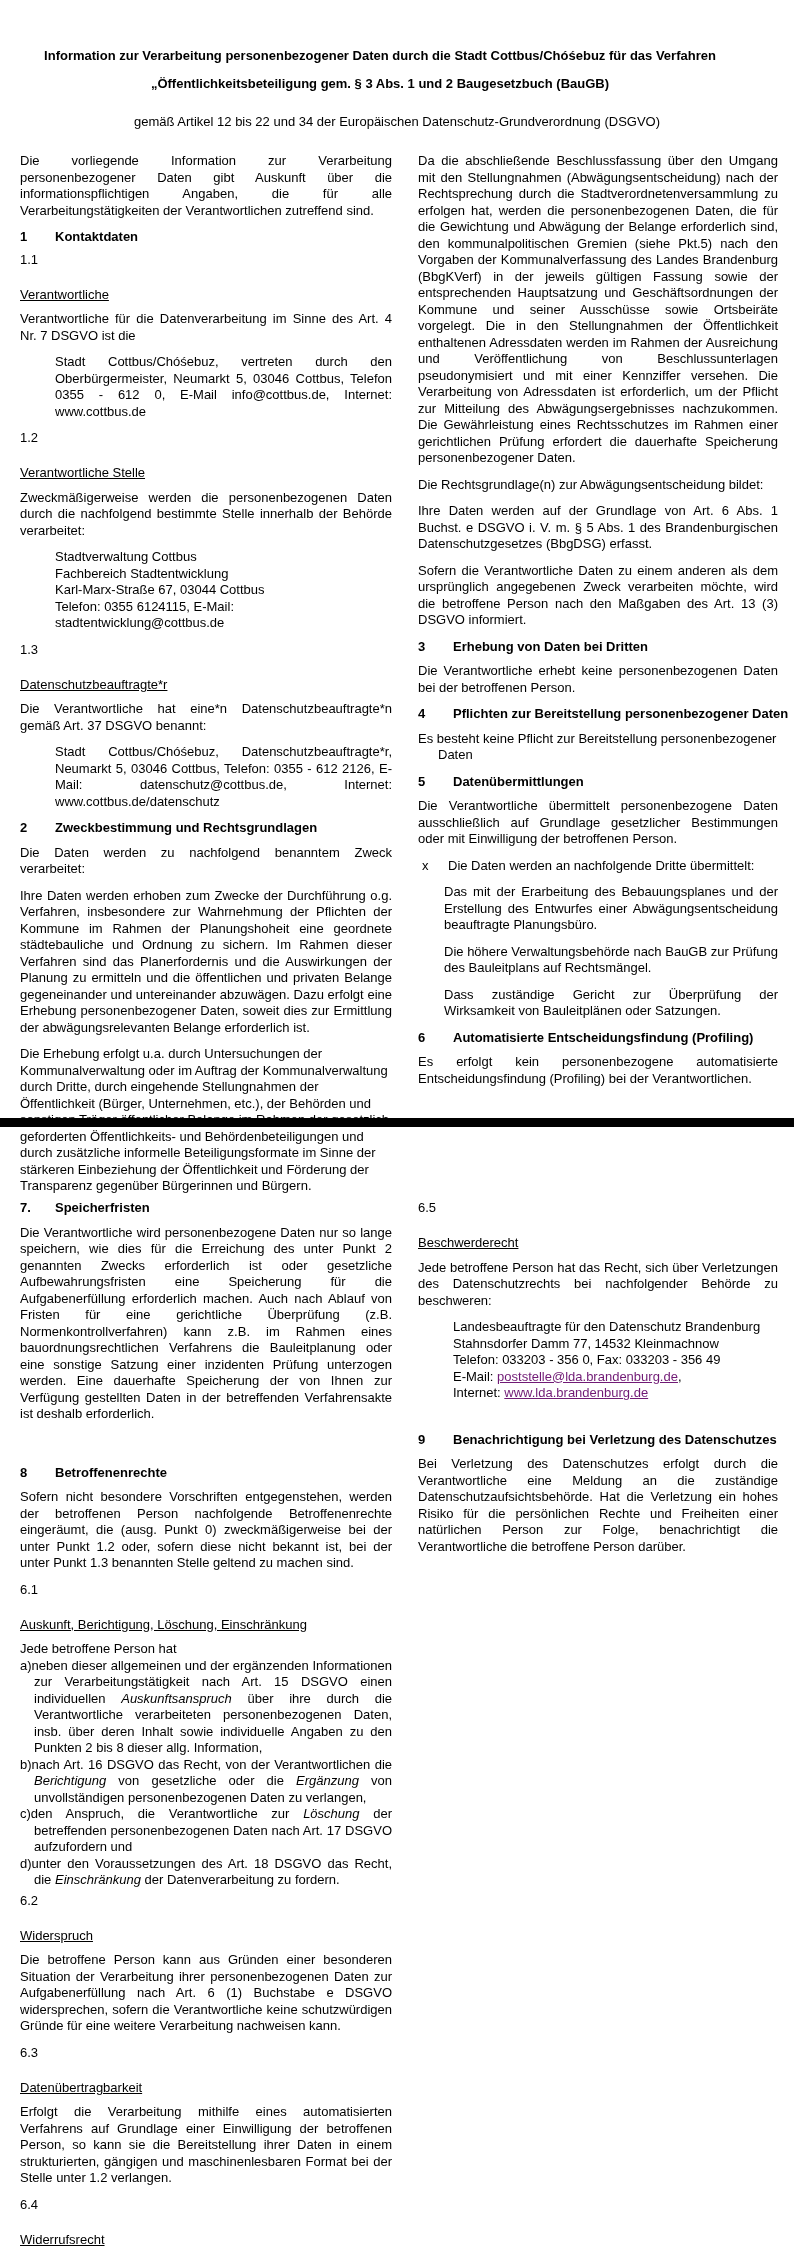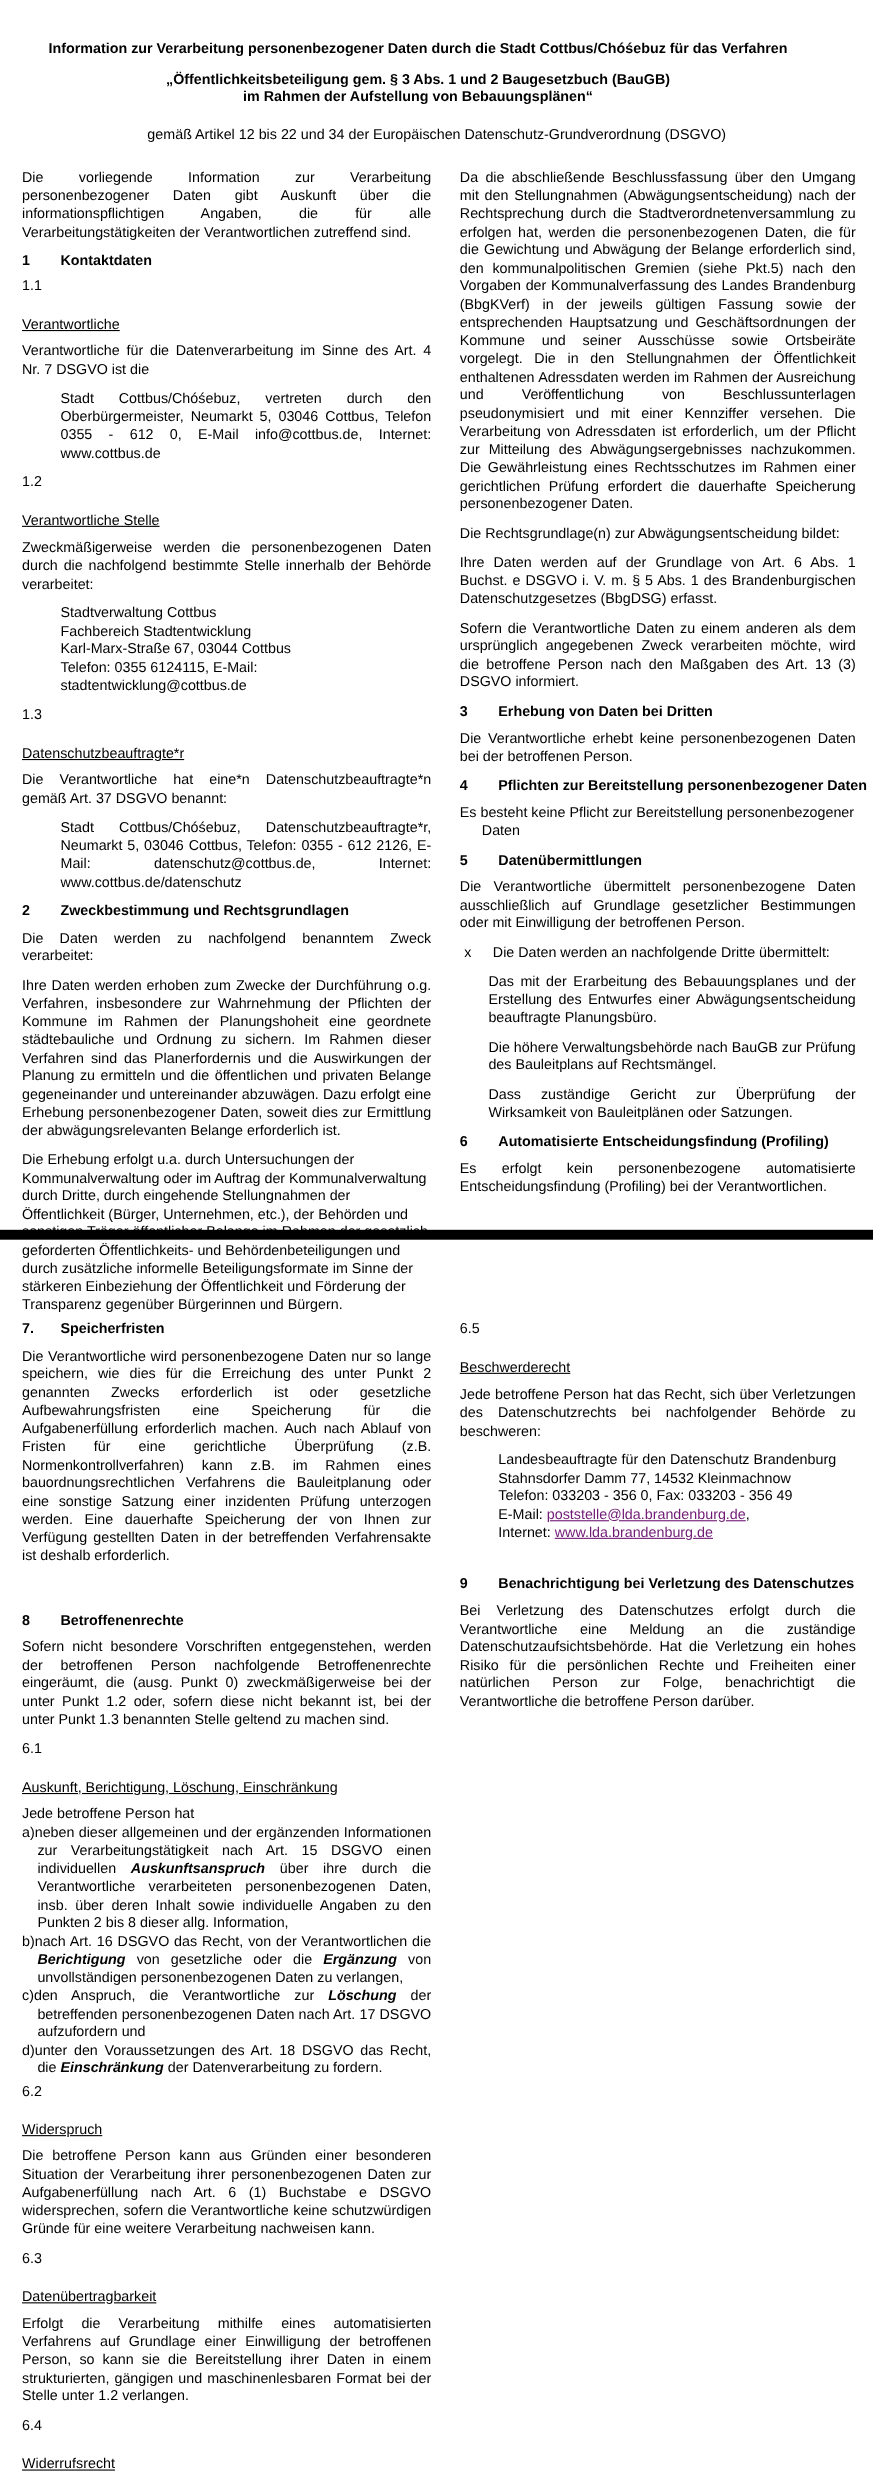--- a/index.html
+++ b/index.html
@@ -5,7 +5,7 @@
   html,body{margin:0;padding:0;background:#fff;}
   .doc{position:relative;width:794px;height:2251px;background:#ffffff;color:#000;
        font-family:"Liberation Sans",sans-serif;font-size:13px;line-height:16.5px;overflow:hidden;}
-  .title-block{position:absolute;top:36px;left:0;width:760px;text-align:center;font-weight:bold;}
+  .title-block{position:absolute;top:48px;left:0;width:760px;text-align:center;font-weight:bold;}
   .title-l1{margin-bottom:11px;}
   .subtitle{position:absolute;top:114px;left:0;width:794px;text-align:center;font-weight:normal;}
   .cols{position:absolute;left:20px;width:758px;display:flex;gap:26px;}

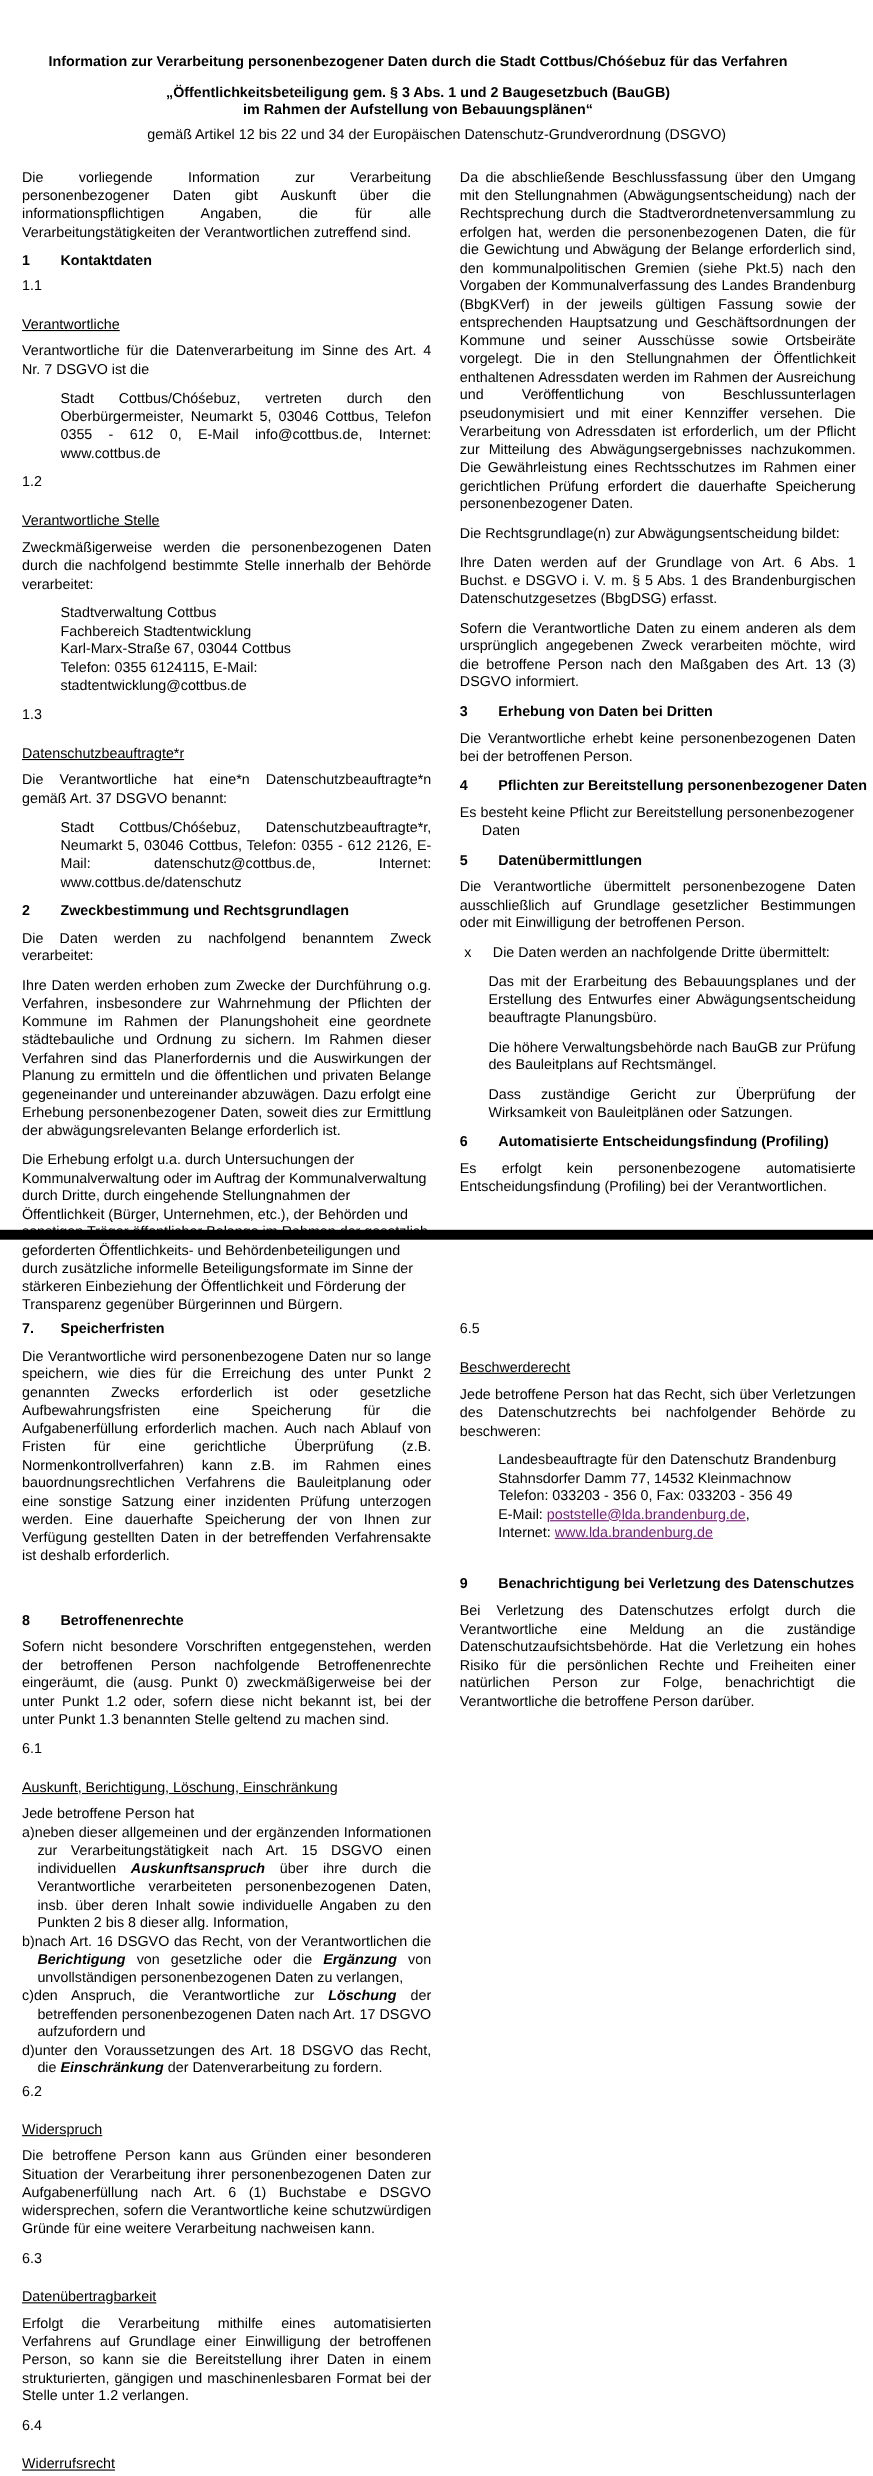--- a/index.html
+++ b/index.html
@@ -44,7 +44,6 @@
   <div class="title-block">
     <div class="title-l1">Information zur Verarbeitung personenbezogener Daten durch die Stadt Cottbus/Chóśebuz für das Verfahren</div>
     <div>„Öffentlichkeitsbeteiligung gem. § 3 Abs. 1 und 2 Baugesetzbuch (BauGB)</div>
-    <div>im Rahmen der Aufstellung von Bebauungsplänen“</div>
   </div>
   <div class="subtitle">gemäß Artikel 12 bis 22 und 34 der Europäischen Datenschutz-Grundverordnung (DSGVO)</div>
 

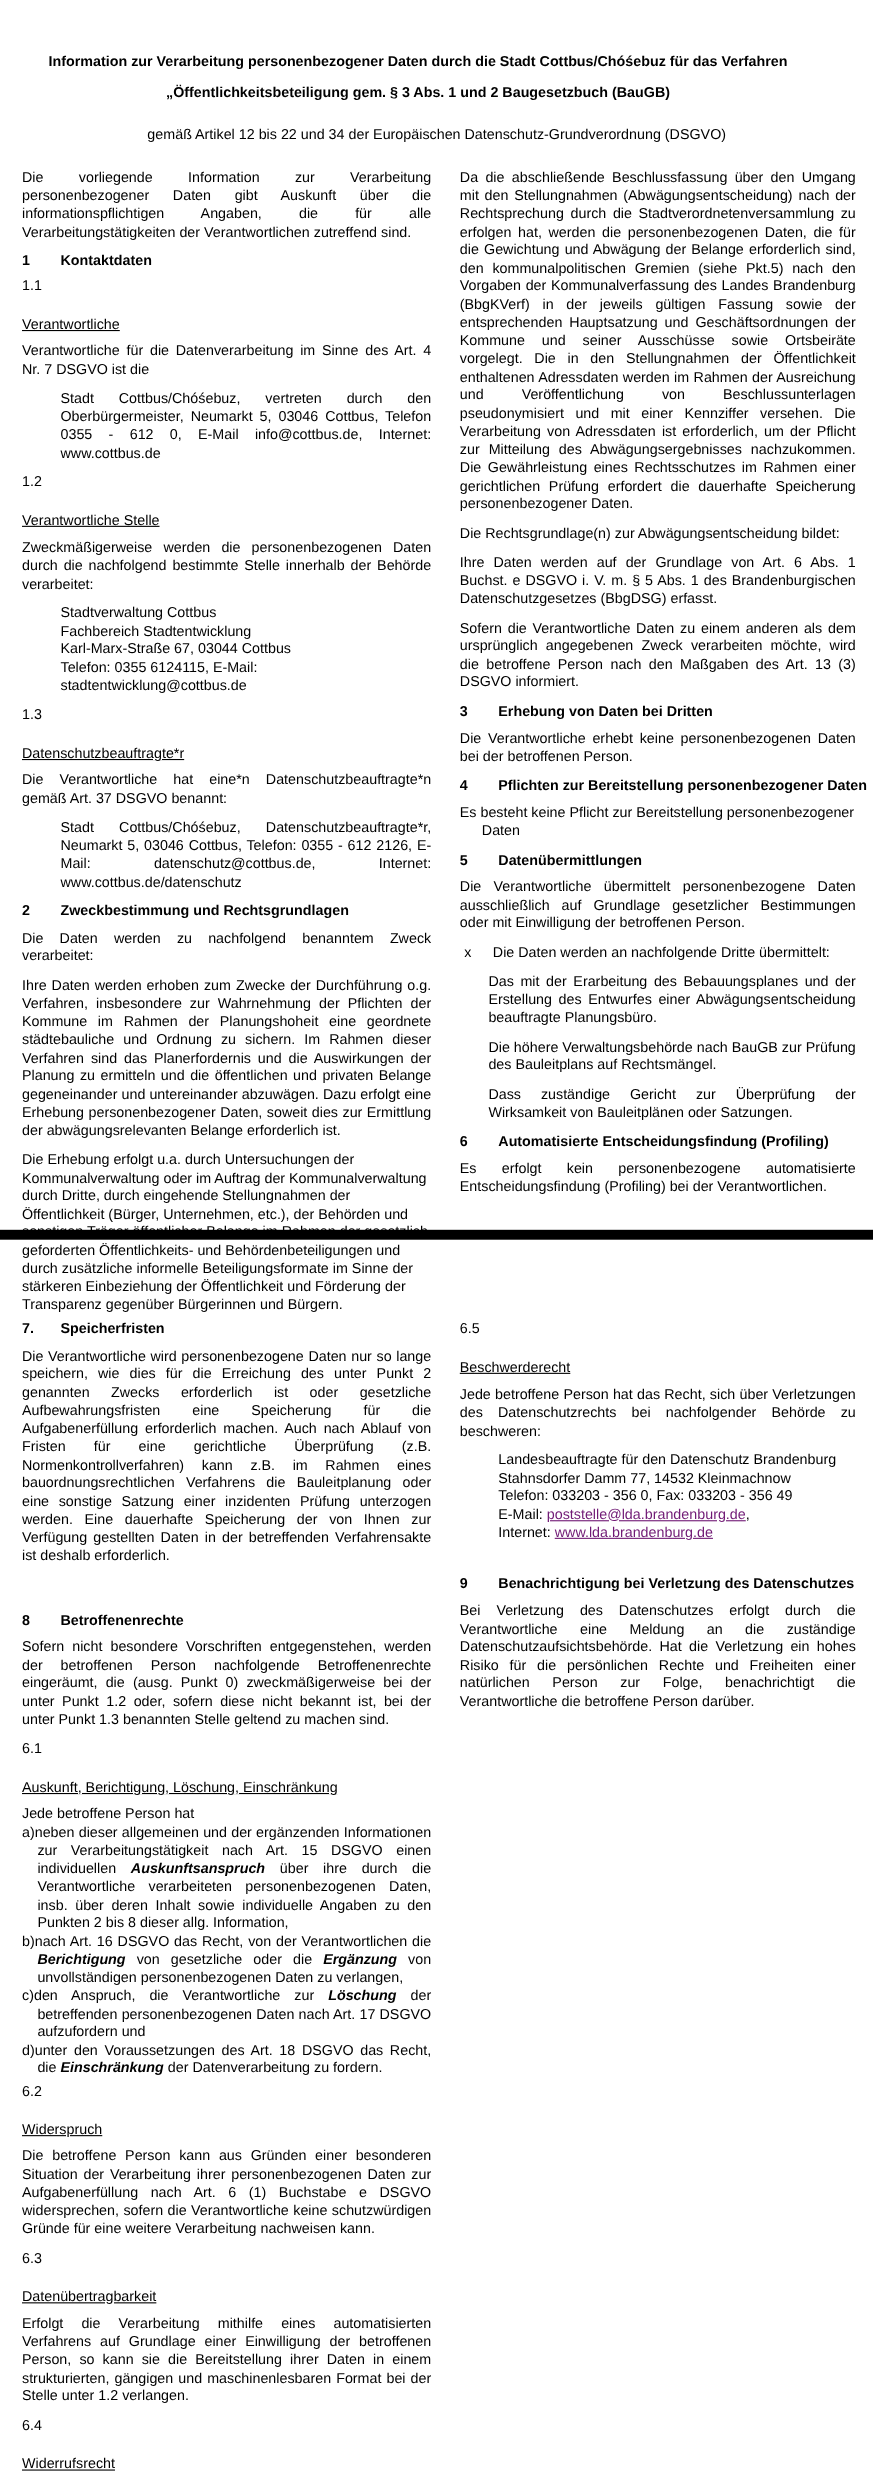--- a/index.html
+++ b/index.html
@@ -26,7 +26,7 @@
   .just{text-align:justify;}
   .hang20{padding-left:20px;text-indent:-20px;text-align:left;margin:0 0 10px;}
   .li{padding-left:14px;text-indent:-14px;text-align:justify;margin:0;}
-  .emph{font-weight:bold;font-style:italic;}
+  .emph{font-weight:normal;font-style:italic;}
   .x-row{display:flex;margin:0 0 10px;}
   .x-row .xm{flex:0 0 26px;padding-left:4px;}
   .sub-ind{margin:0 0 10px 26px;text-align:justify;}

